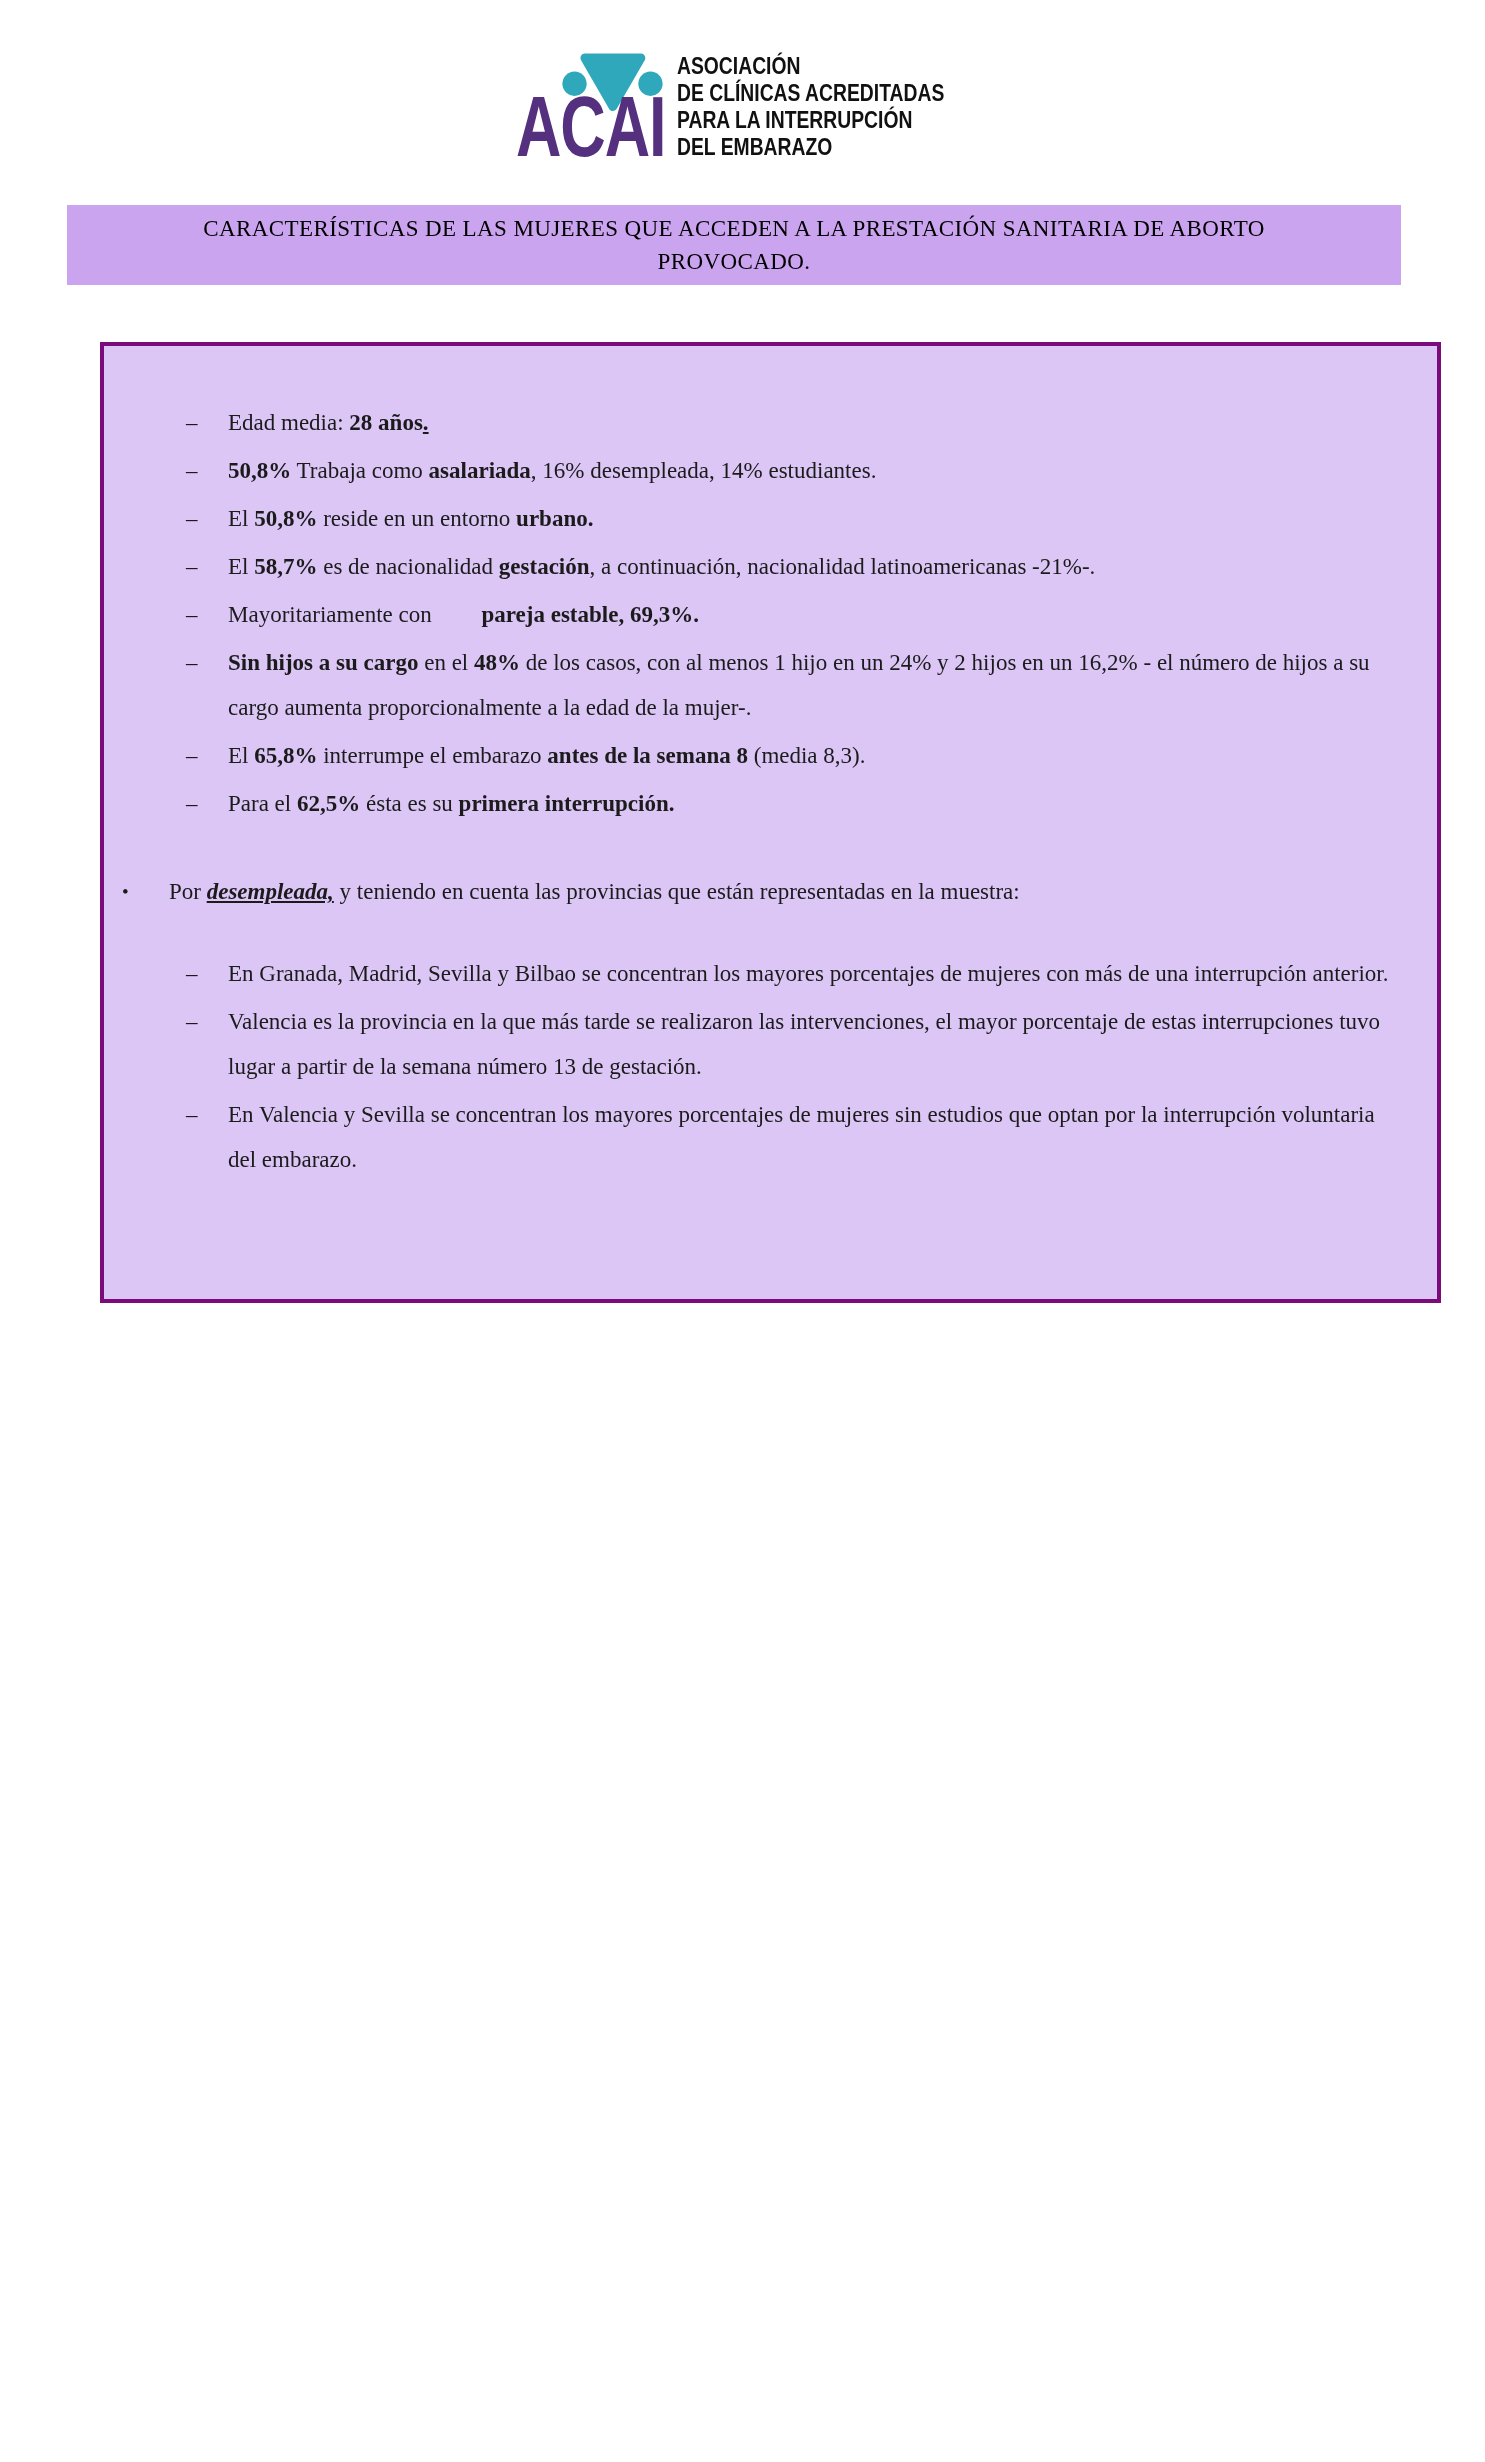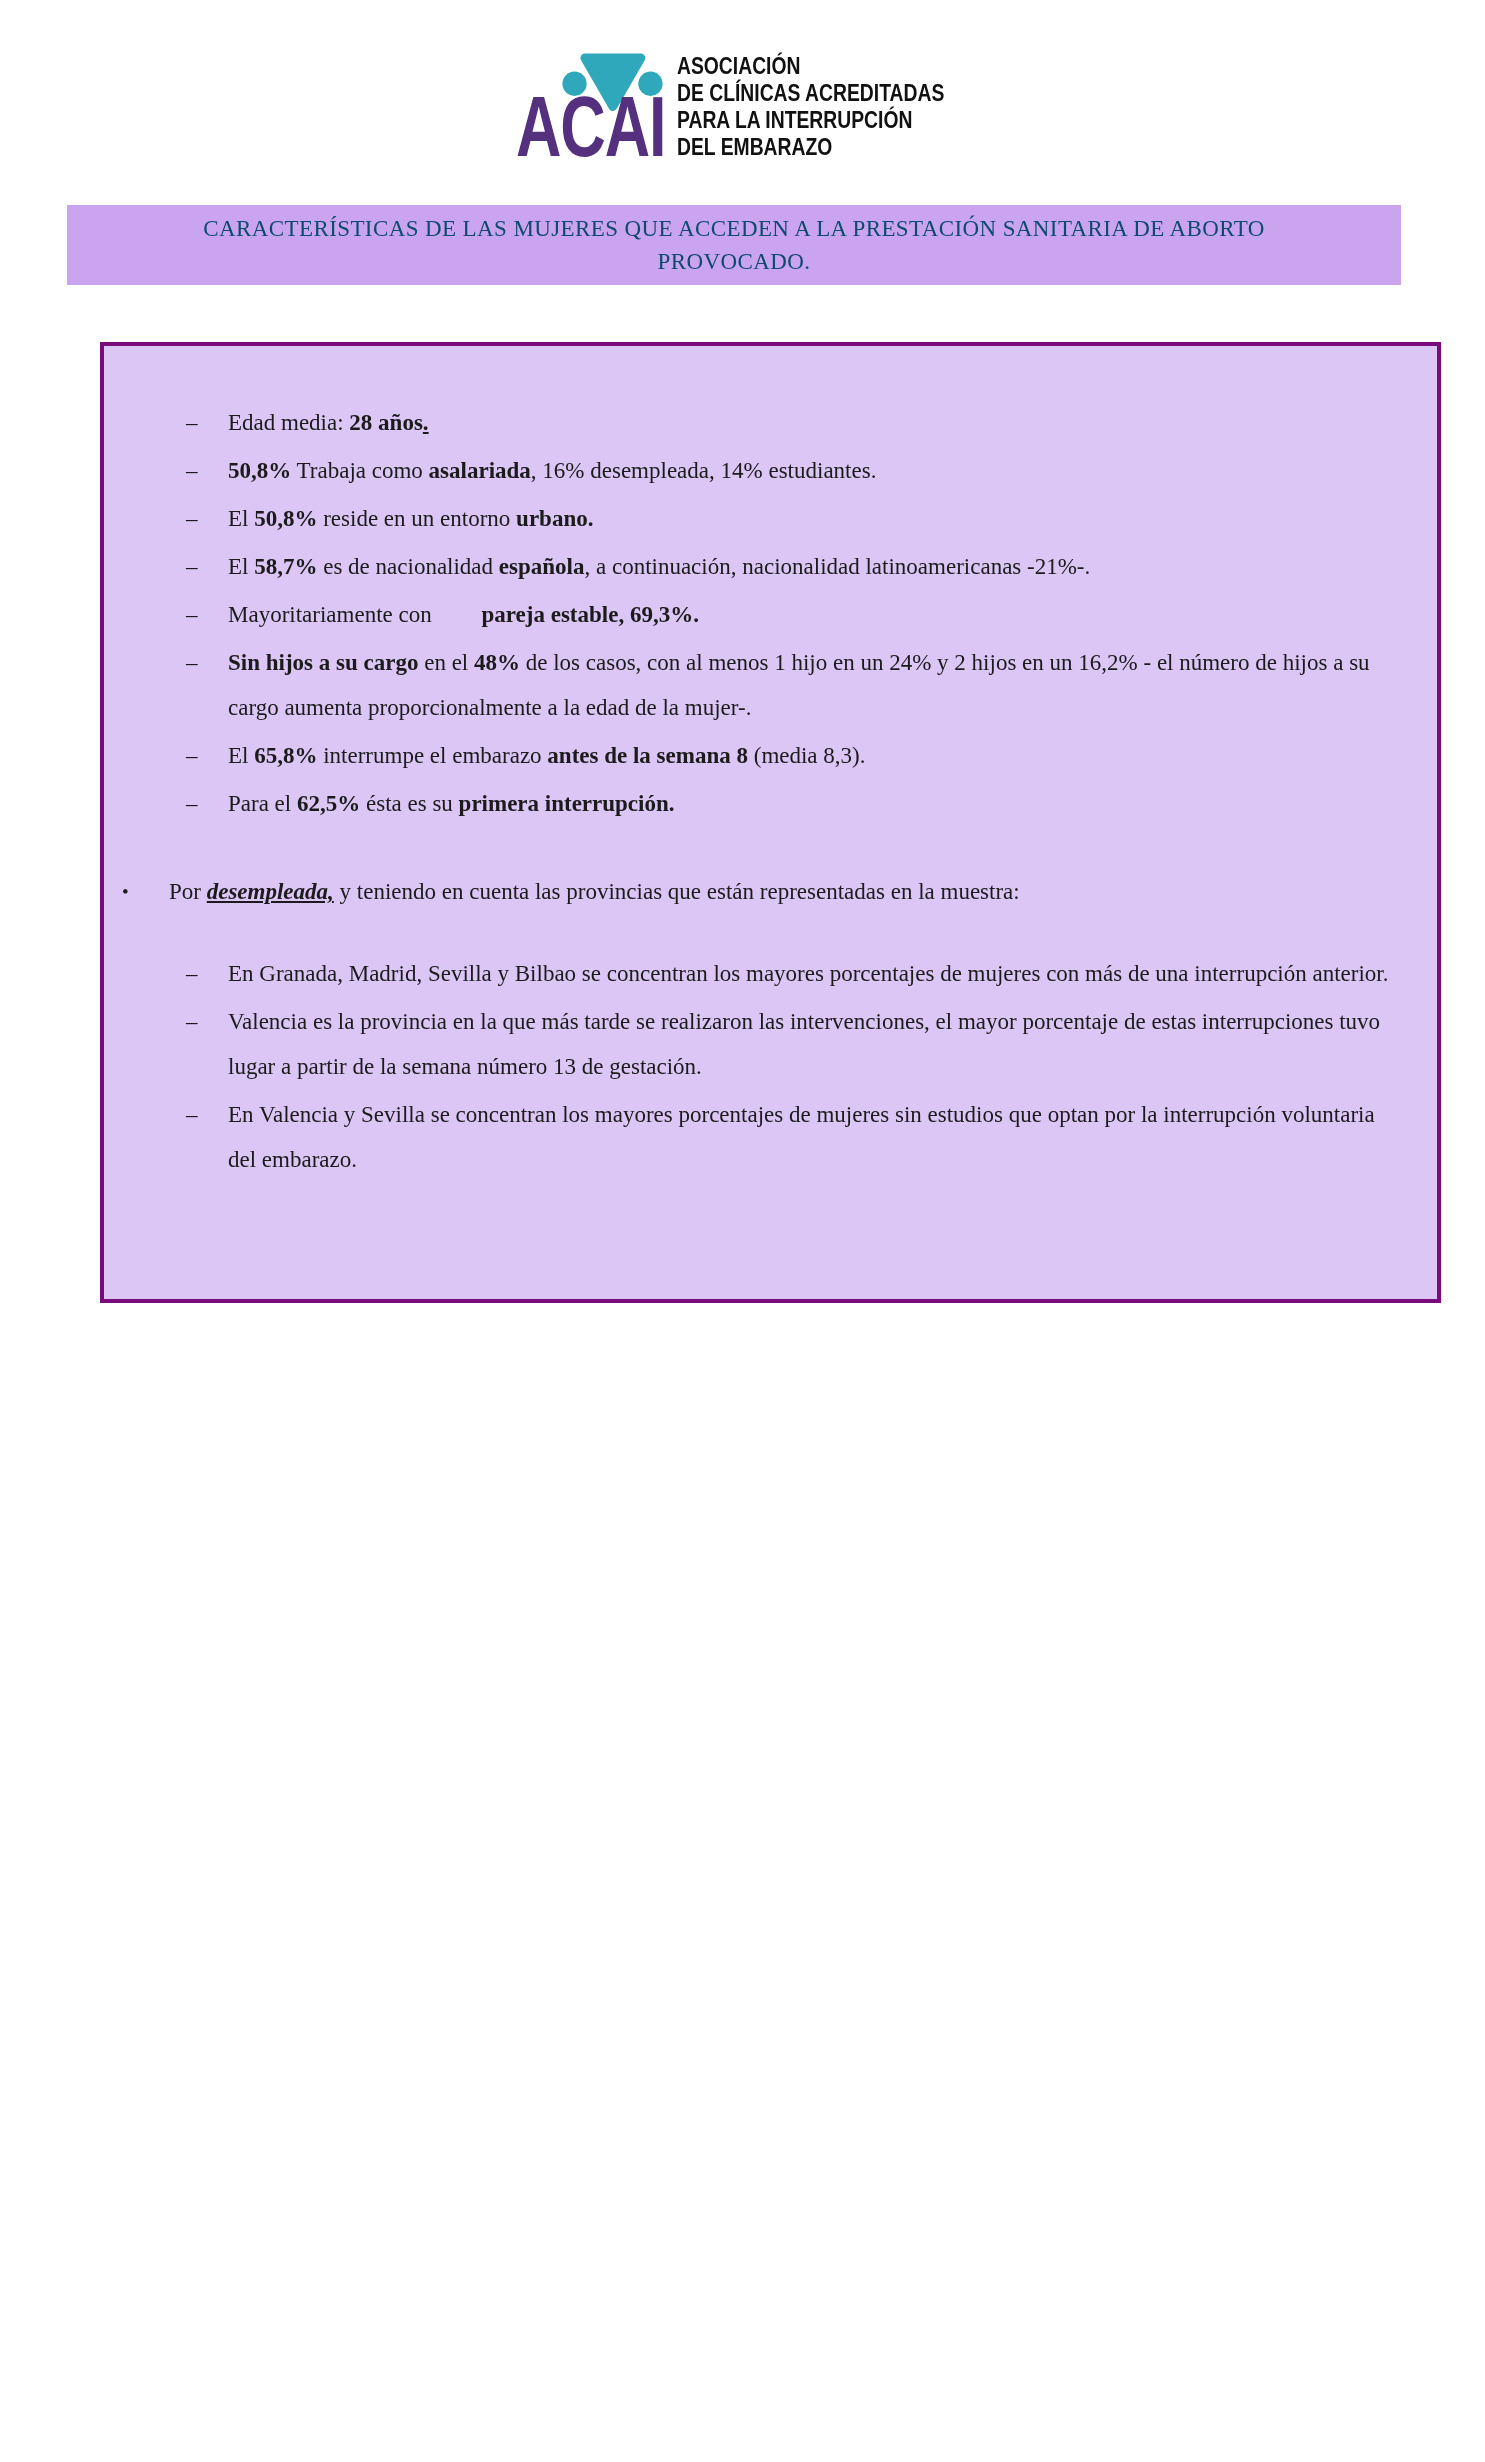--- a/index.html
+++ b/index.html
@@ -45,7 +45,7 @@
     background:var(--banner-bg);
     display:flex;flex-direction:column;justify-content:center;align-items:center;
     font-size:23px;line-height:33px;letter-spacing:0.4px;
-    color:#0c4a6e;text-align:center;
+    color:#000000;text-align:center;
   }
 
   

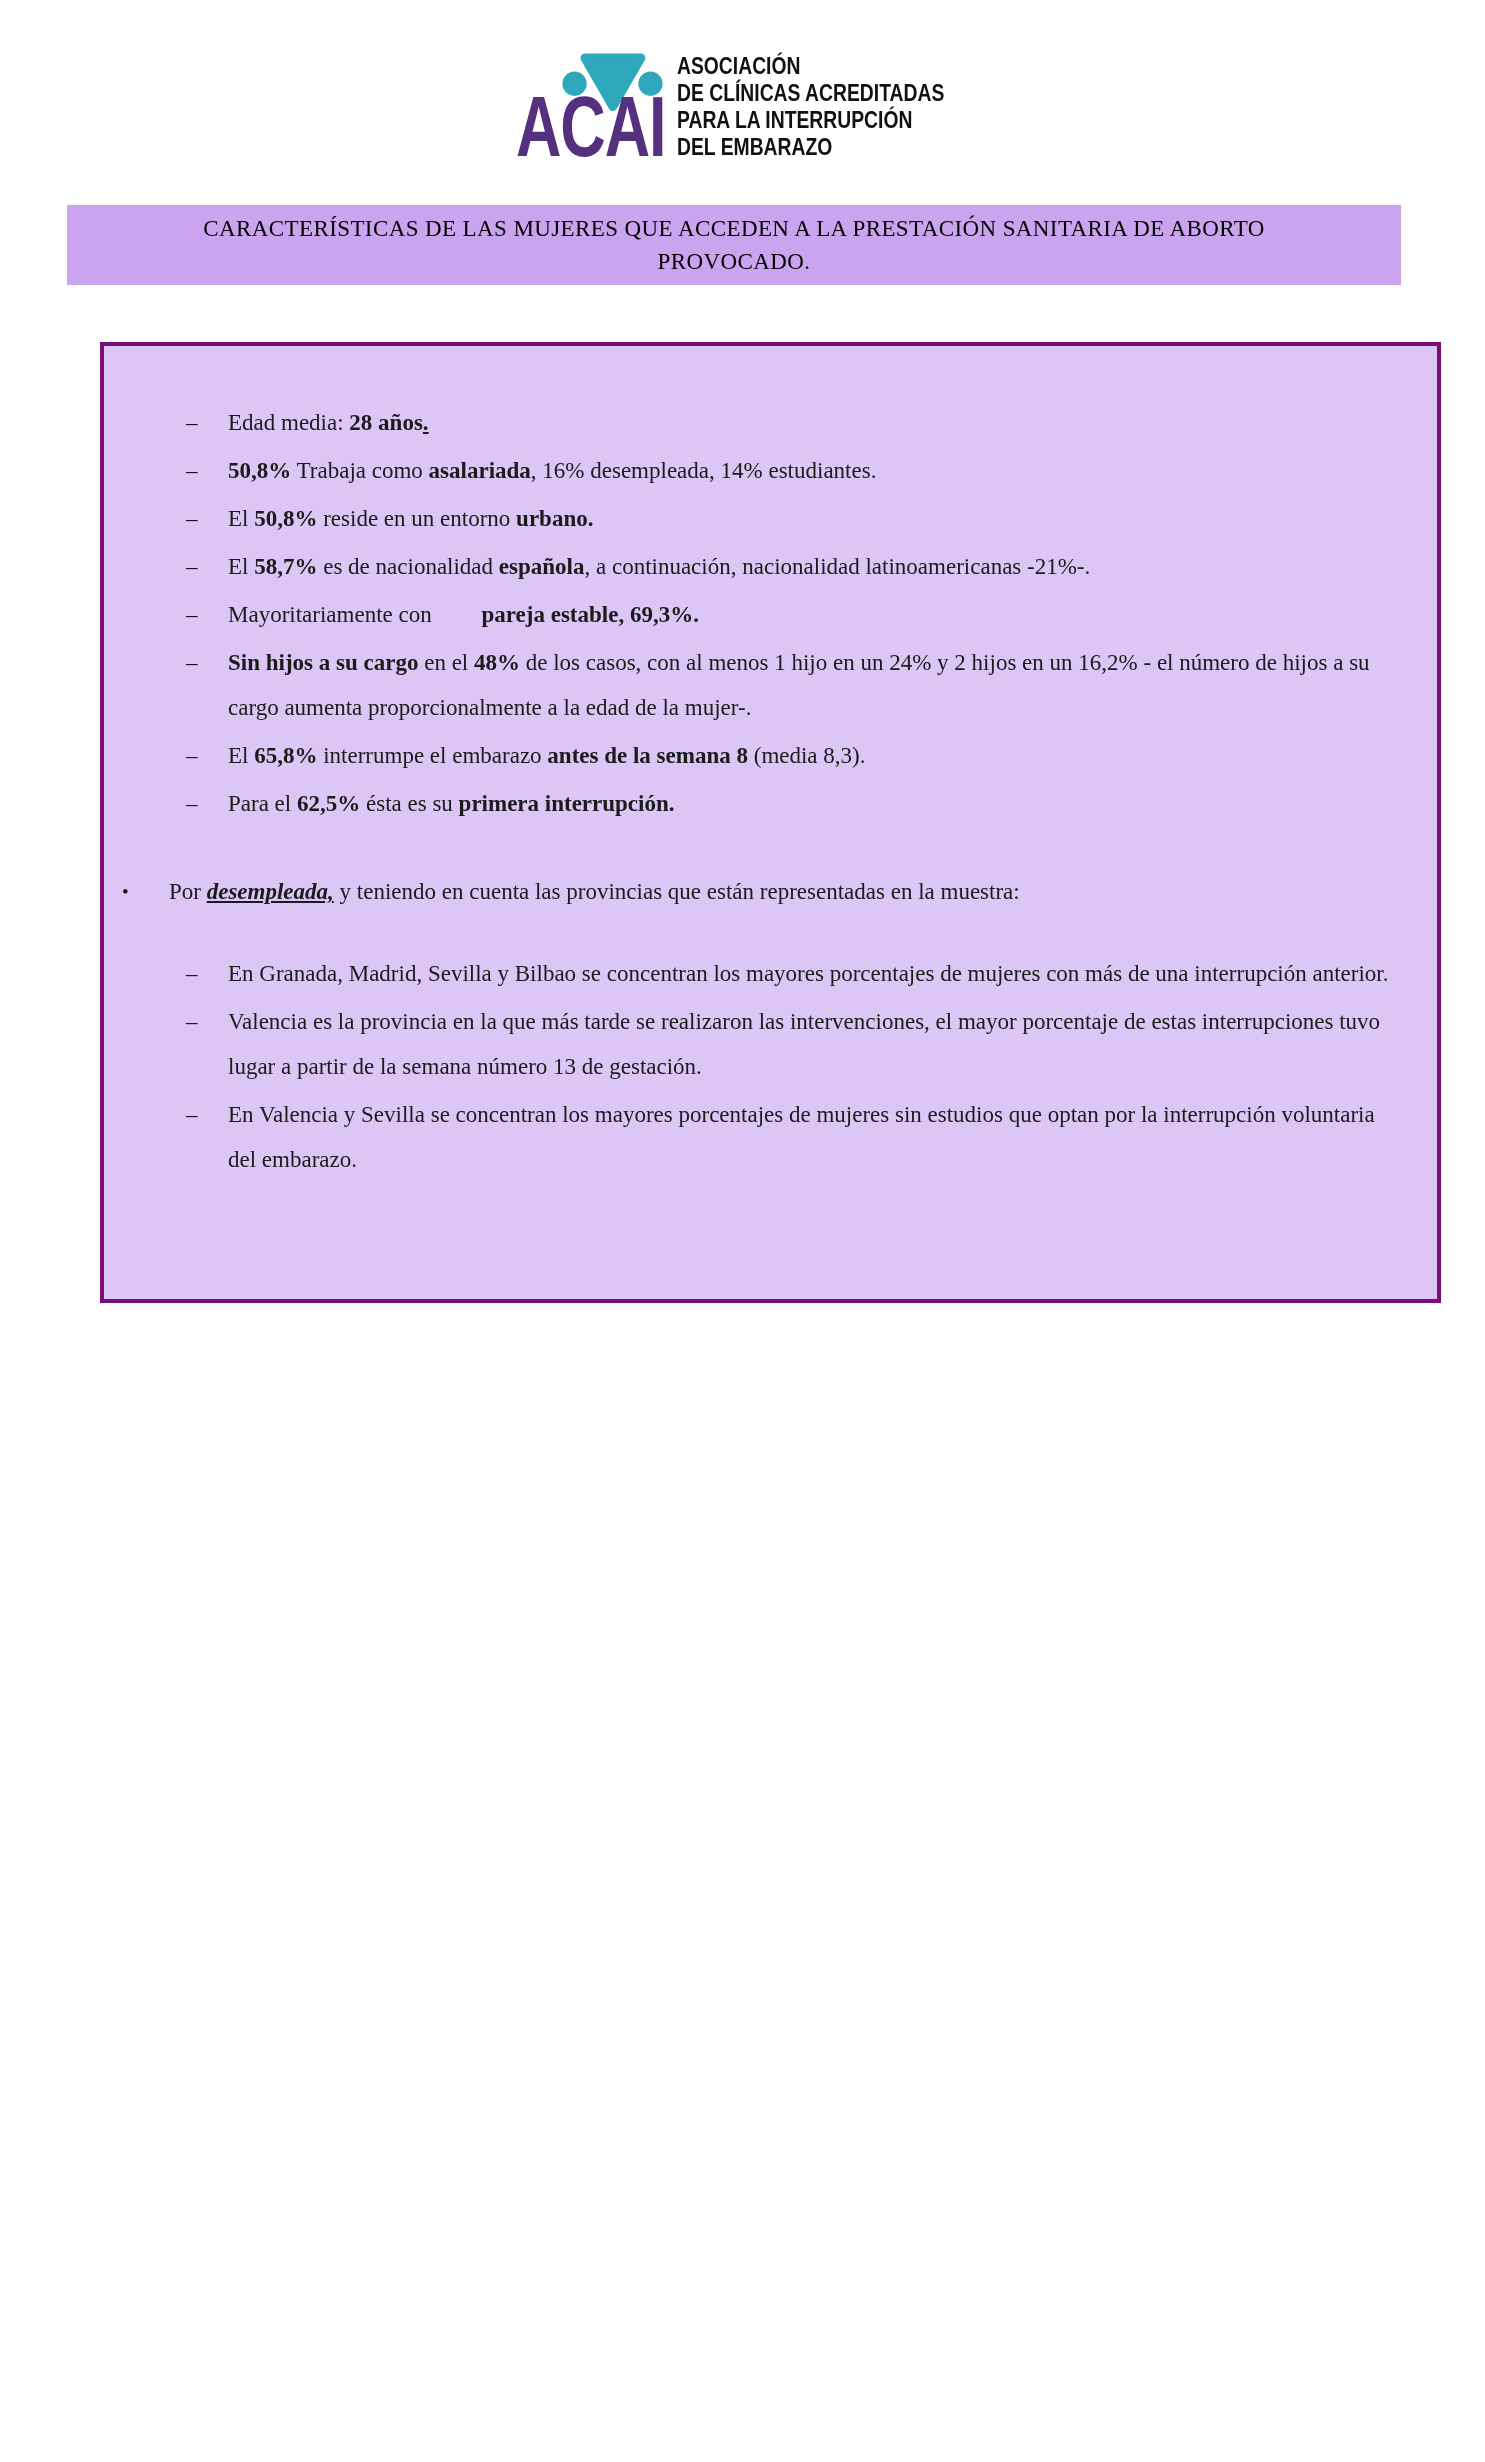--- a/index.html
+++ b/index.html
@@ -110,7 +110,7 @@
           </div>
           <div class="item lvl-dash">
             <span class="marker">–</span>
-            <div class="itext"><span>El </span><span style="font-weight: bold;">58,7%</span><span> es de nacionalidad </span><span style="font-weight: bold;">española</span><span>, a continuación, nacionalidad latinoamericanas -21%-.</span></div>
+            <div class="itext"><span>El </span><span style="font-weight: bold;">58,7%</span><span> es de nacionalidad </span><span style="font-weight: bold;">gestación</span><span>, a continuación, nacionalidad latinoamericanas -21%-.</span></div>
           </div>
           <div class="item lvl-dash">
             <span class="marker">–</span>

